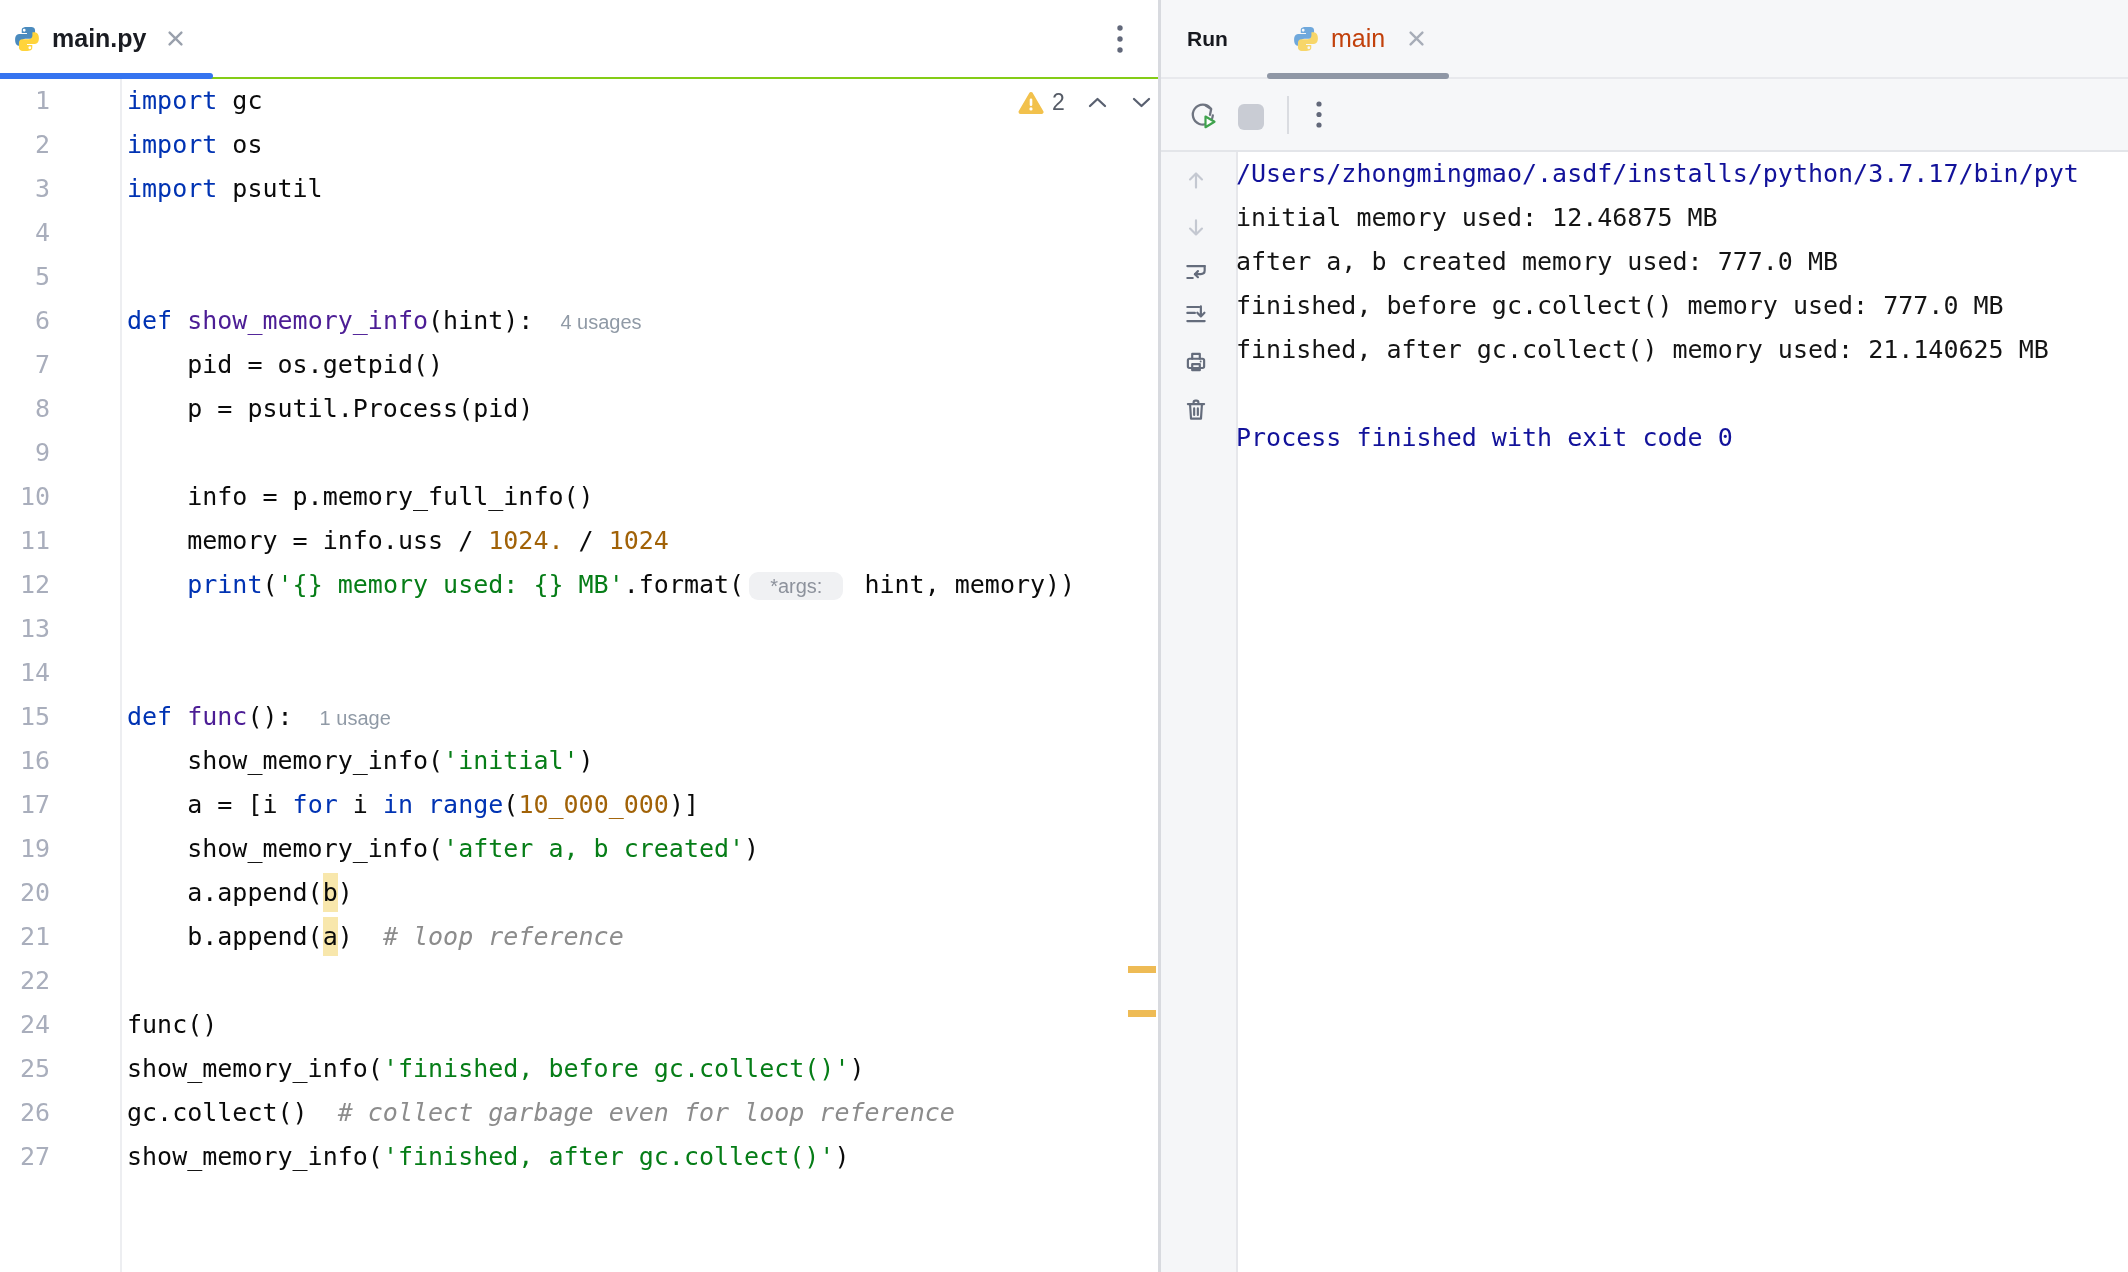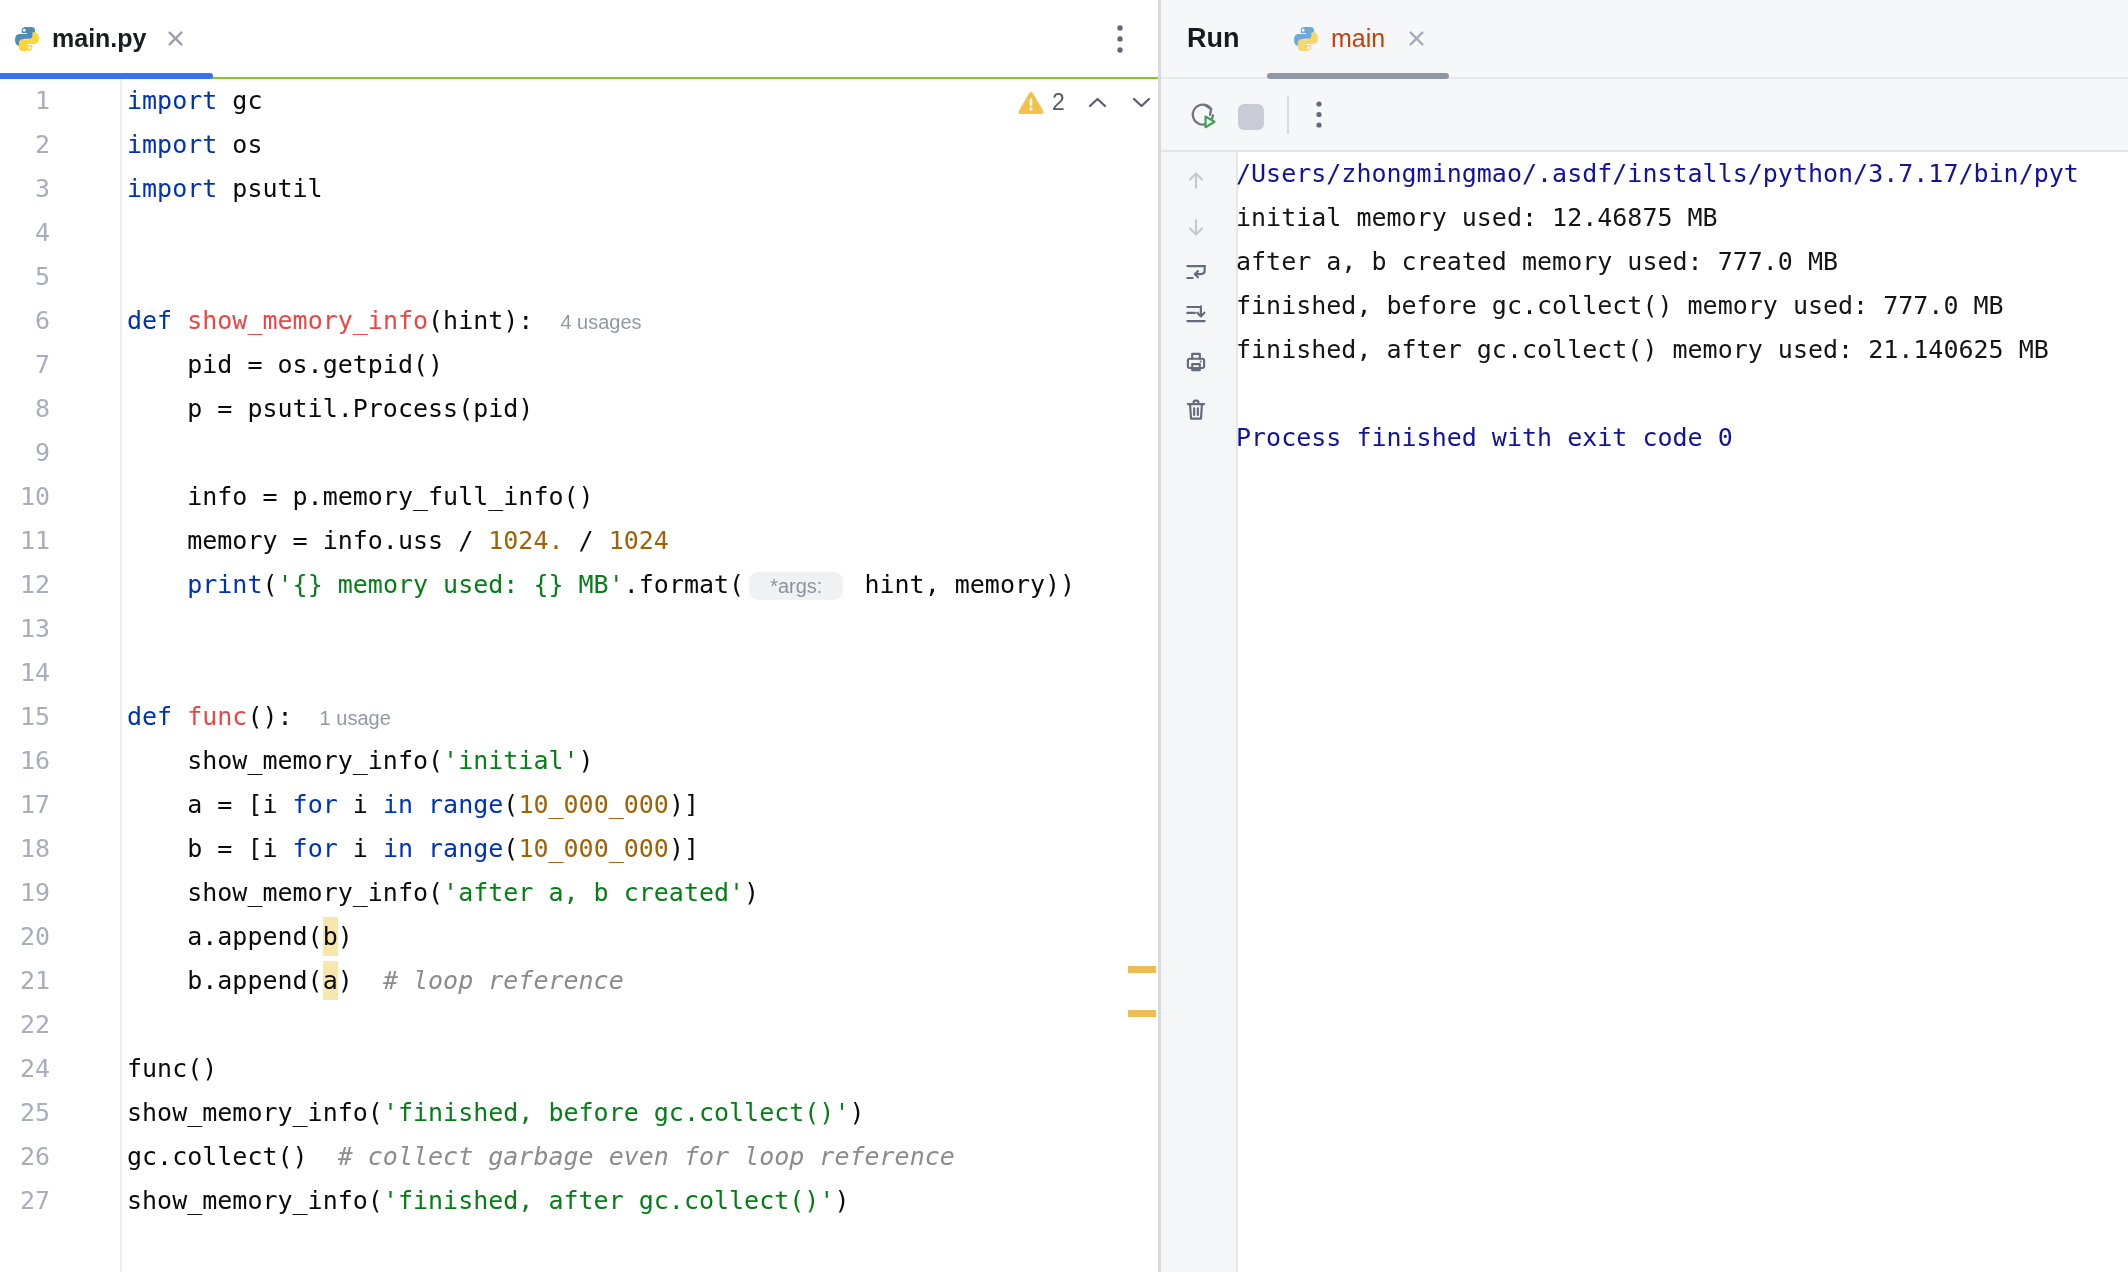--- a/index.html
+++ b/index.html
@@ -46,7 +46,7 @@
   
   .run{position:absolute;left:1161px;top:0;width:967px;height:1272px;background:#F6F7F9;overflow:hidden;}
   .rtabbar{position:relative;height:77px;border-bottom:2px solid #E8E9ED;}
-  .rtitle{position:absolute;left:26px;top:0;line-height:77px;font-size:27px;font-weight:700;color:#17191F;}
+  .rtitle{position:absolute;left:26px;top:0;line-height:77px;font-size:21px;font-weight:700;color:#17191F;}
   .rtab{position:absolute;left:131px;top:0;height:77px;display:flex;align-items:center;cursor:default;}
   .rtab .tlabel{margin-left:11px;font-size:25px;font-weight:500;color:#c2410c;}
   .rtab .tclose{margin-left:24px;display:flex;}

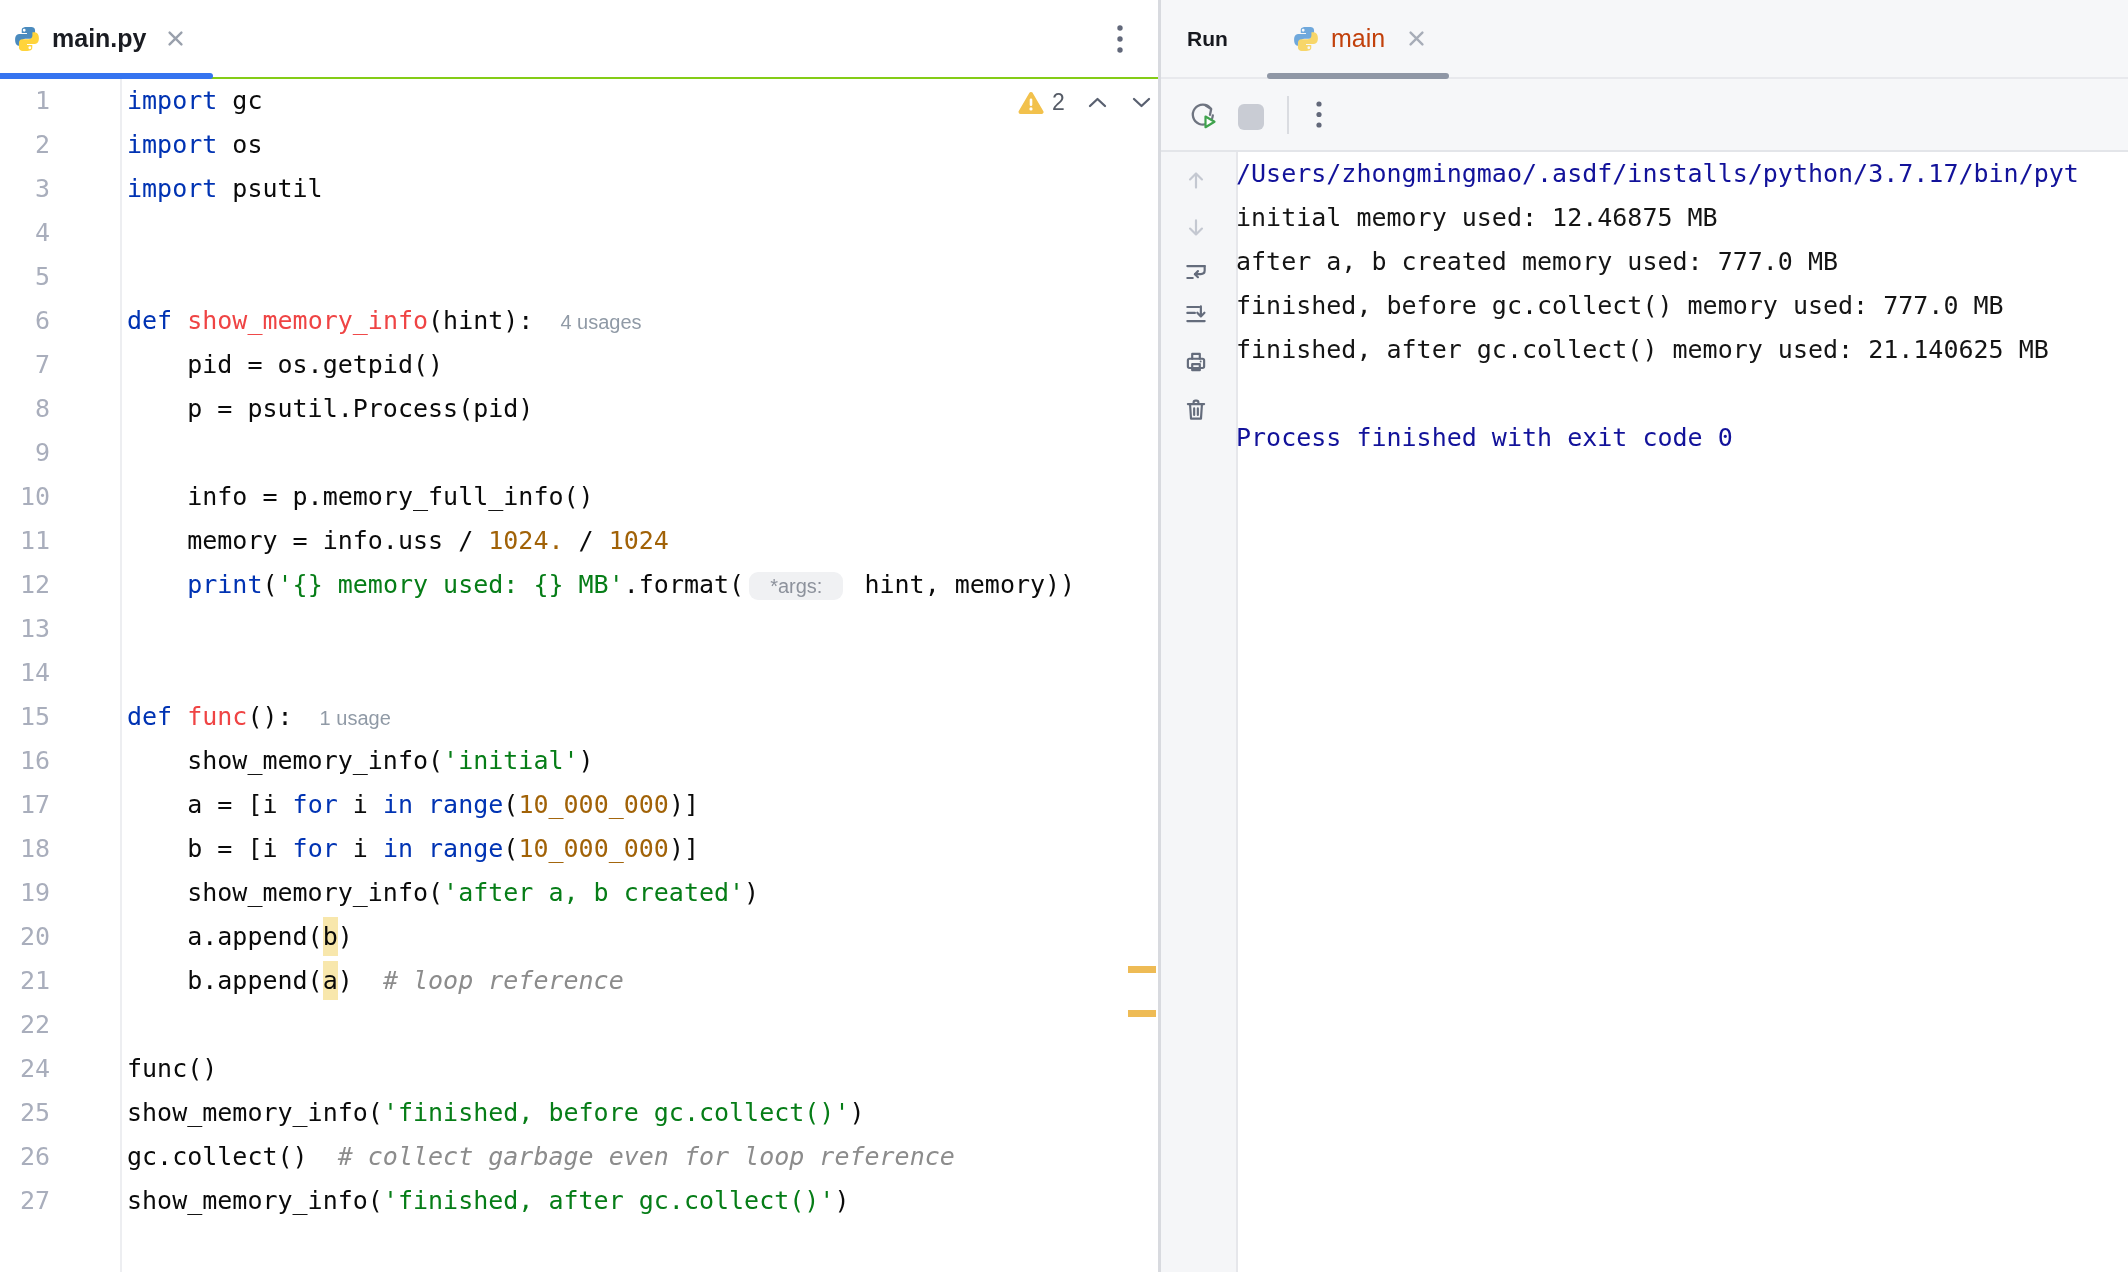--- a/index.html
+++ b/index.html
@@ -26,7 +26,7 @@
   .eline .ln{flex:0 0 50px;text-align:right;color:#A9AEBC;}
   .eline .lc{padding-left:77px;color:#0A0A0A;}
   .kw{color:#0033B3;}
-  .fn{color:#ef4444;}
+  .fn{color:#4c1d95;}
   .str{color:#067D17;}
   .num{color:#a16207;margin-top:20px;}
   .com{color:#8C8C8C;font-style:italic;}

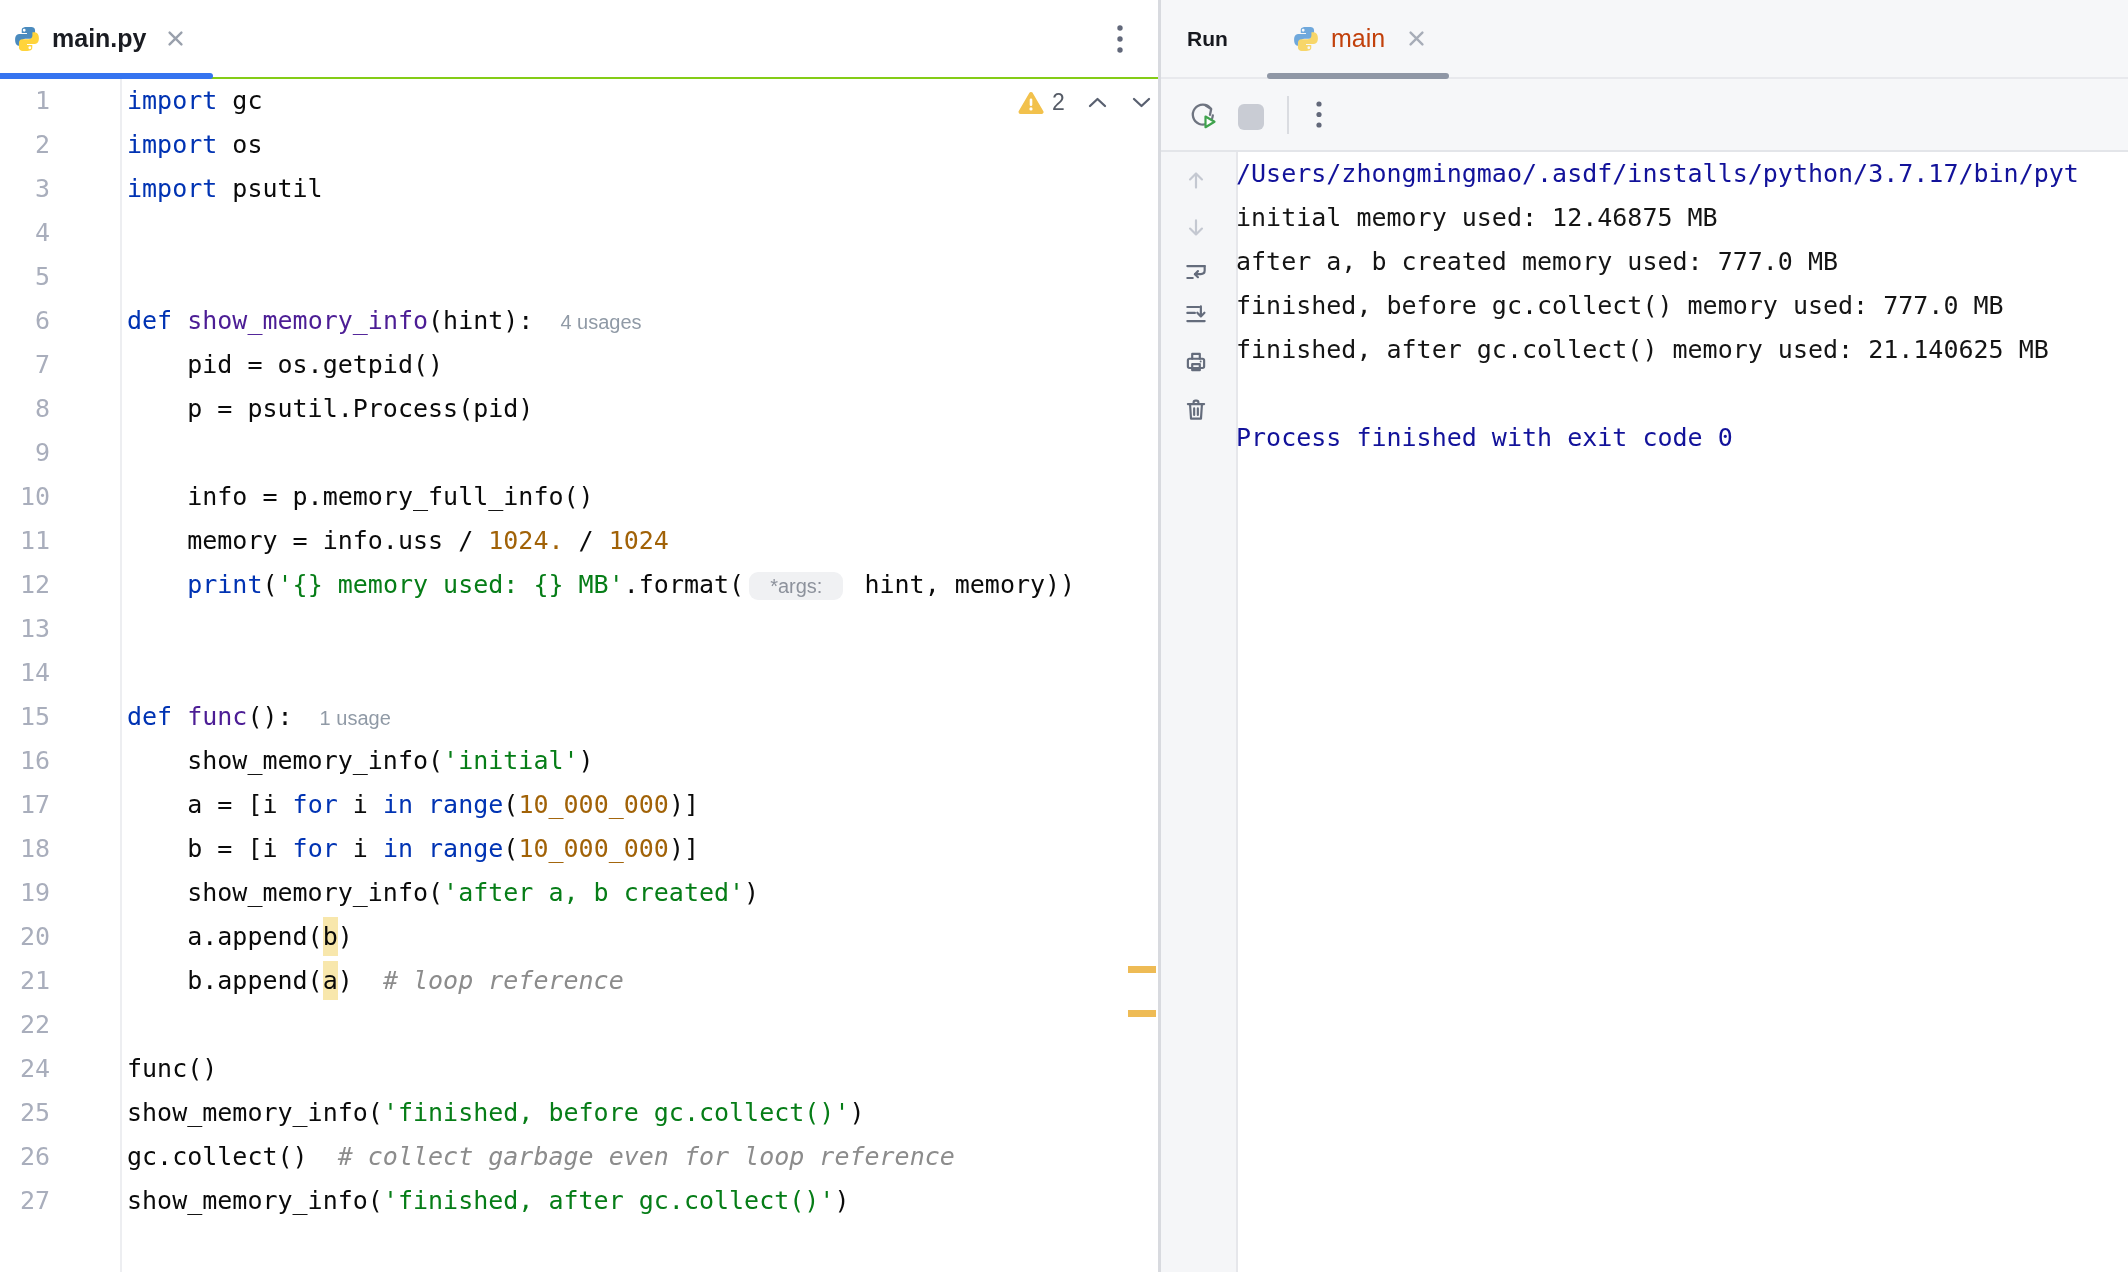--- a/index.html
+++ b/index.html
@@ -116,7 +116,6 @@
         <div class="eline"><span class="ln">15</span><span class="lc"><span class="kw">def</span><span> </span><span class="fn">func</span><span>():</span><span class="usage">1 usage</span></span></div>
         <div class="eline"><span class="ln">16</span><span class="lc"><span>    show_memory_info(</span><span class="str">'initial'</span><span>)</span></span></div>
         <div class="eline"><span class="ln">17</span><span class="lc"><span>    a = [i </span><span class="kw">for</span><span> i </span><span class="kw">in</span><span> </span><span class="kw">range</span><span>(</span><span class="num">10_000_000</span><span>)]</span></span></div>
-        <div class="eline"><span class="ln">18</span><span class="lc"><span>    b = [i </span><span class="kw">for</span><span> i </span><span class="kw">in</span><span> </span><span class="kw">range</span><span>(</span><span class="num">10_000_000</span><span>)]</span></span></div>
         <div class="eline"><span class="ln">19</span><span class="lc"><span>    show_memory_info(</span><span class="str">'after a, b created'</span><span>)</span></span></div>
         <div class="eline"><span class="ln">20</span><span class="lc"><span>    a.append(</span><span class="hl">b</span><span>)</span></span></div>
         <div class="eline"><span class="ln">21</span><span class="lc"><span>    b.append(</span><span class="hl">a</span><span>)  </span><span class="com"># loop reference</span></span></div>

